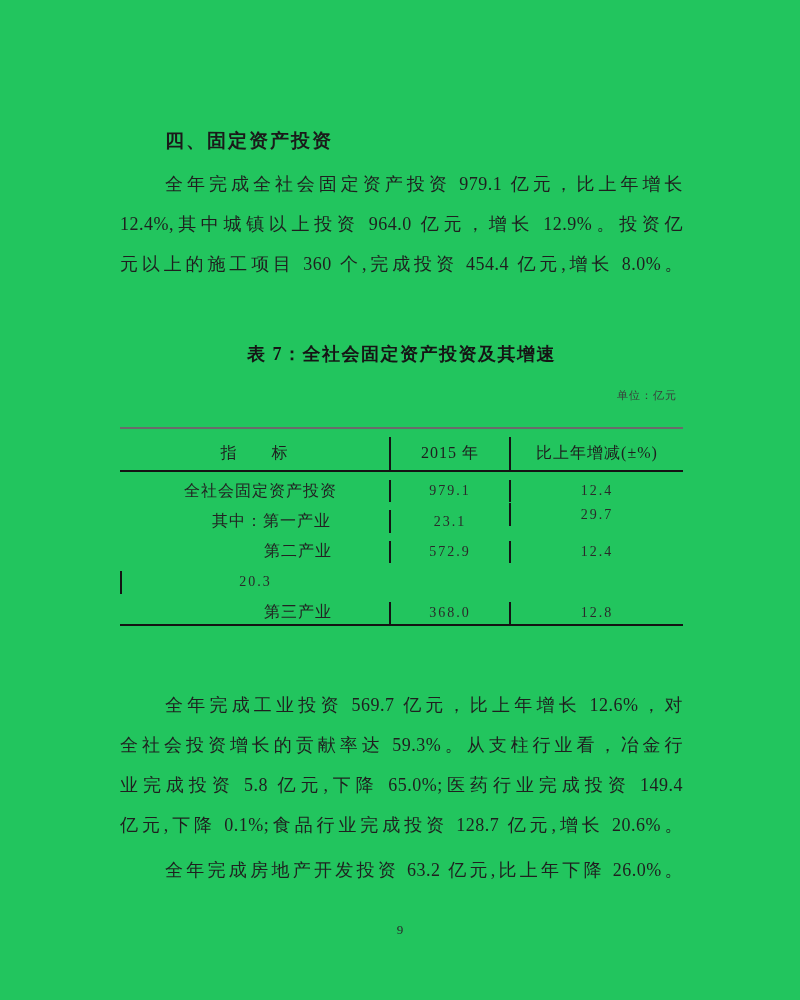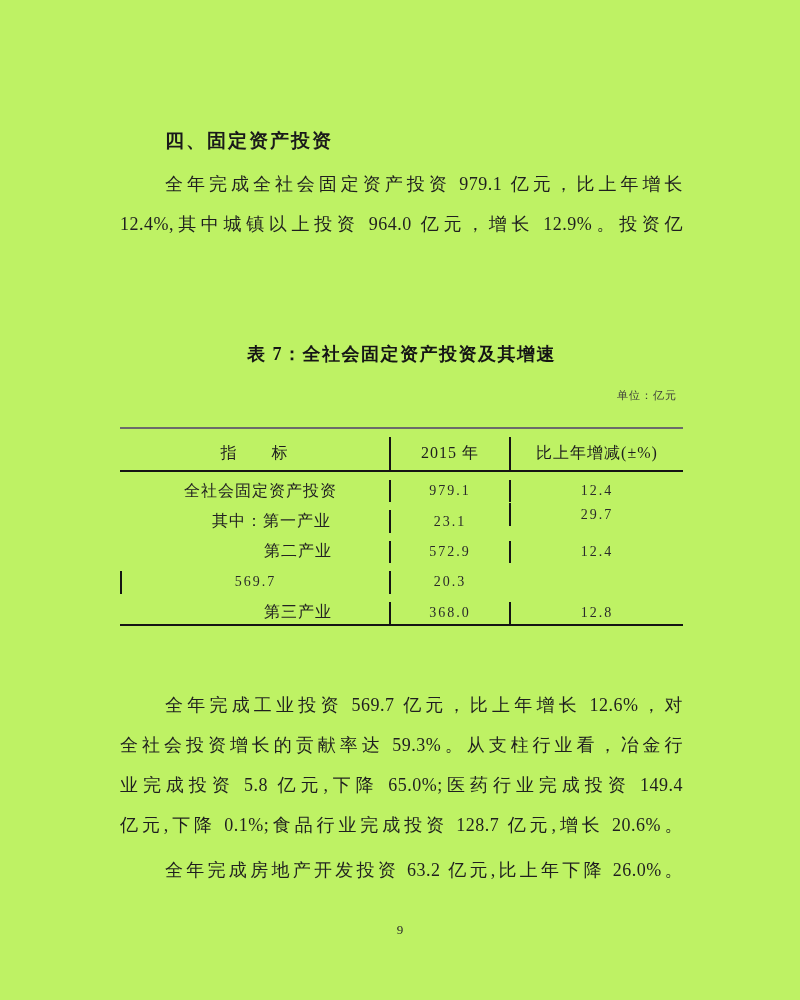--- a/index.html
+++ b/index.html
@@ -10,7 +10,7 @@
     position: relative;
     width: 800px;
     height: 1000px;
-    background: #bef264;
+    background: #22c55e;
     overflow: hidden;
   }
 

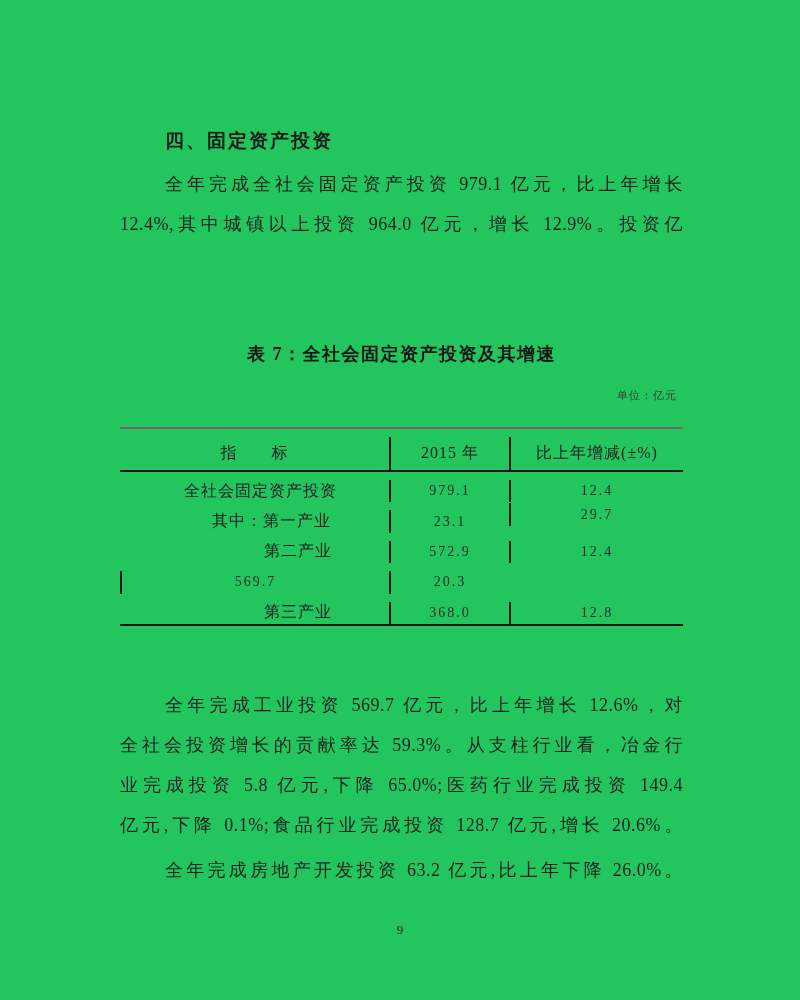--- a/index.html
+++ b/index.html
@@ -110,6 +110,7 @@
   <div class="content-col para para-1" style="position:absolute;">
     <div class="pline indent">全年完成全社会固定资产投资 979.1 亿元，比上年增长</div>
     <div class="pline">12.4%,其中城镇以上投资 964.0 亿元，增长 12.9%。投资亿</div>
+    <div class="pline">元以上的施工项目 360 个,完成投资 454.4 亿元,增长 8.0%。</div>
   </div>
 
   <div class="content-col table-title" style="position:absolute;">表 7：全社会固定资产投资及其增速</div>

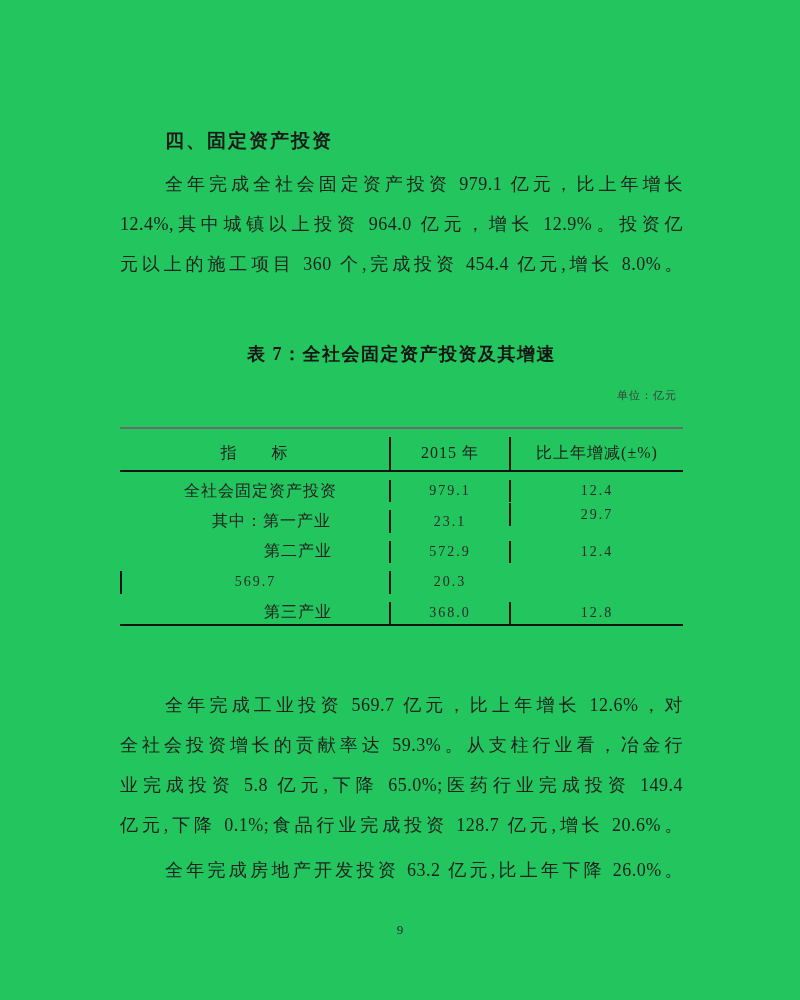--- a/index.html
+++ b/index.html
@@ -143,7 +143,6 @@
     </div>
 
     <div class="trow tbody">
-      <div class="cell c2 num">569.7</div>
       <div class="cell c3 num">20.3</div>
     </div>
 

